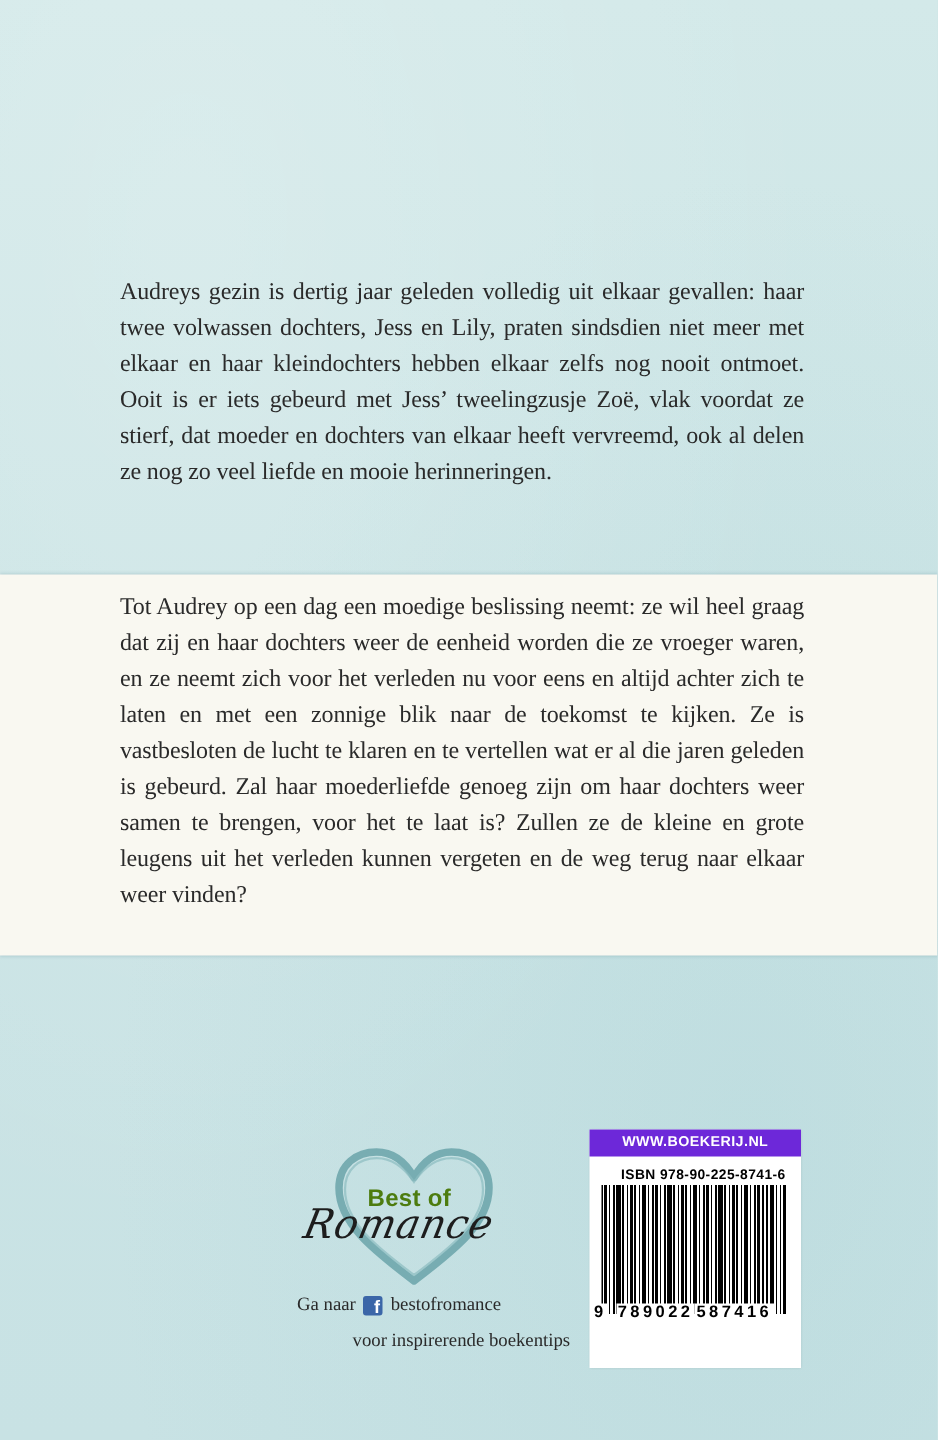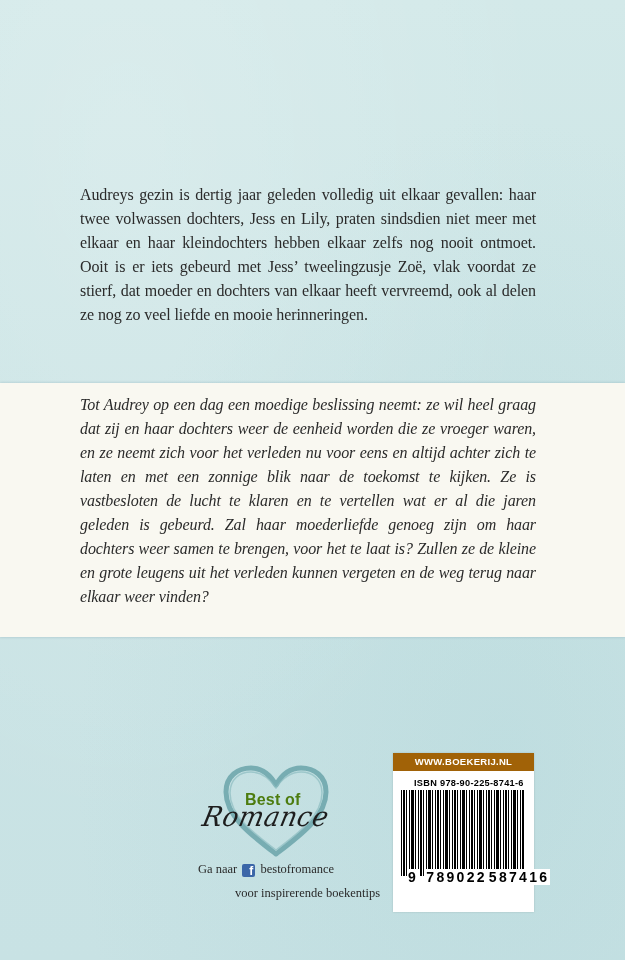--- a/index.html
+++ b/index.html
@@ -32,7 +32,7 @@
     background: #f9f8f1;
     box-shadow: 0 -1px 2px rgba(120,160,170,0.25), 0 1px 2px rgba(120,160,170,0.25);
   }
-  #para2 { top: 393px; font-style: italic; }
+  #para2 { top: 393px; }
 
   .logo { position: absolute; left: 200px; top: 760px; width: 150px; height: 105px; }
   .logo svg { position: absolute; left: 20px; top: 4px; }

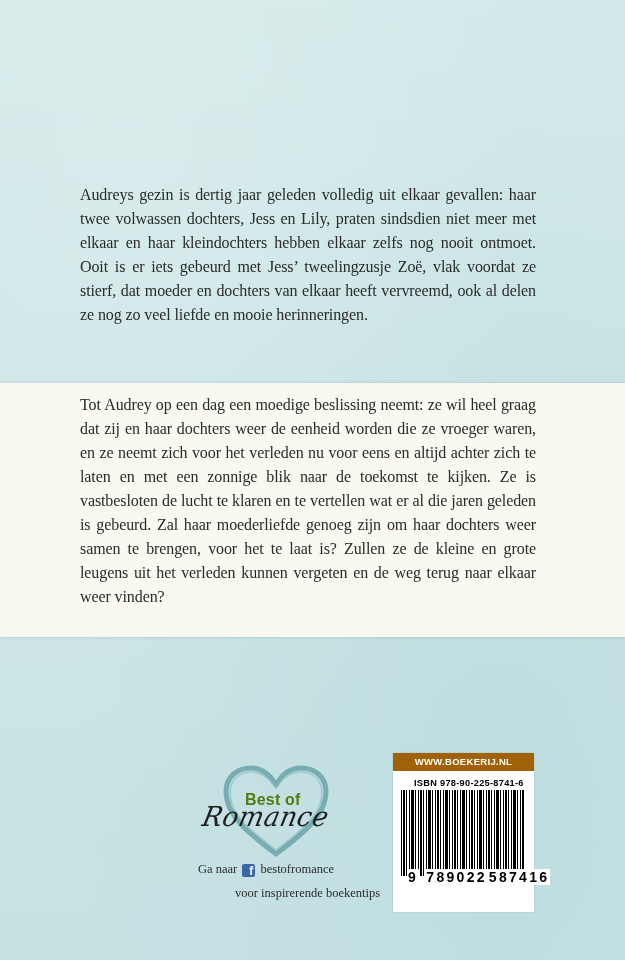--- a/index.html
+++ b/index.html
@@ -69,7 +69,7 @@
   }
   .bar-top, .bar-bottom {
     position: absolute; left: 0; width: 141px; height: 18px;
-    background: #a16207; color: #ffffff;
+    background: #6d28d9; color: #ffffff;
     font-family: "Liberation Sans", "DejaVu Sans", sans-serif; font-weight: bold;
     font-size: 9.5px; line-height: 18px; text-align: center;
   }

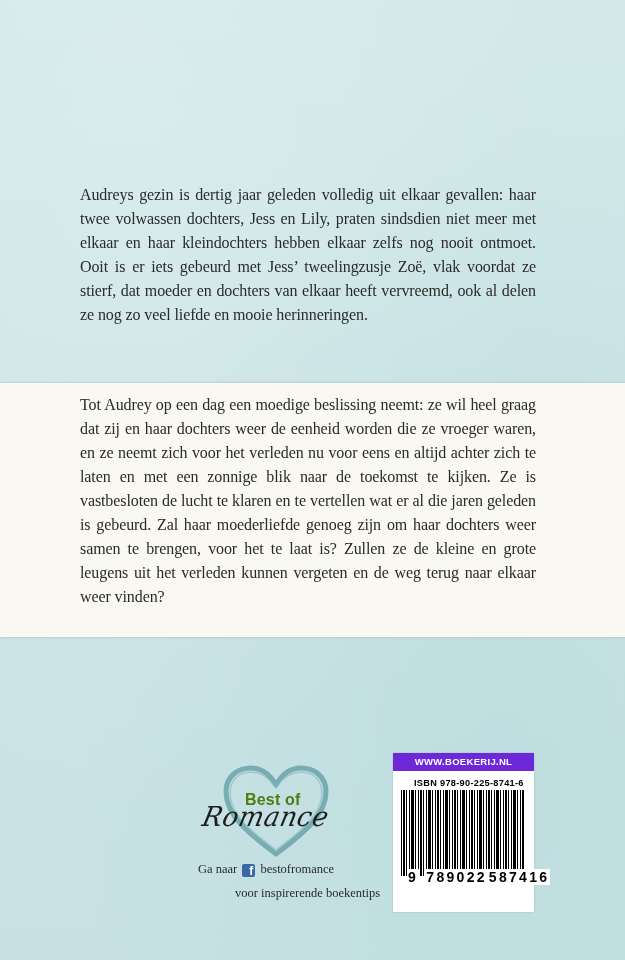--- a/index.html
+++ b/index.html
@@ -88,9 +88,9 @@
       #000 14px 15px, #fff 15px 17px);
   }
   .digits {
-    position: absolute; left: 12px; top: 116px; width: 124px;
+    position: absolute; left: 0; top: 116px; width: 124px;
     font-family: "Liberation Sans", "DejaVu Sans", sans-serif; font-weight: bold;
-    font-size: 14px; color: #000; letter-spacing: 2.3px; padding-left: 2px;
+    font-size: 11px; color: #000; letter-spacing: 2.3px; padding-left: 2px;
     white-space: nowrap;
   }
   .digits span { background: #fff; padding: 0 1px; }

